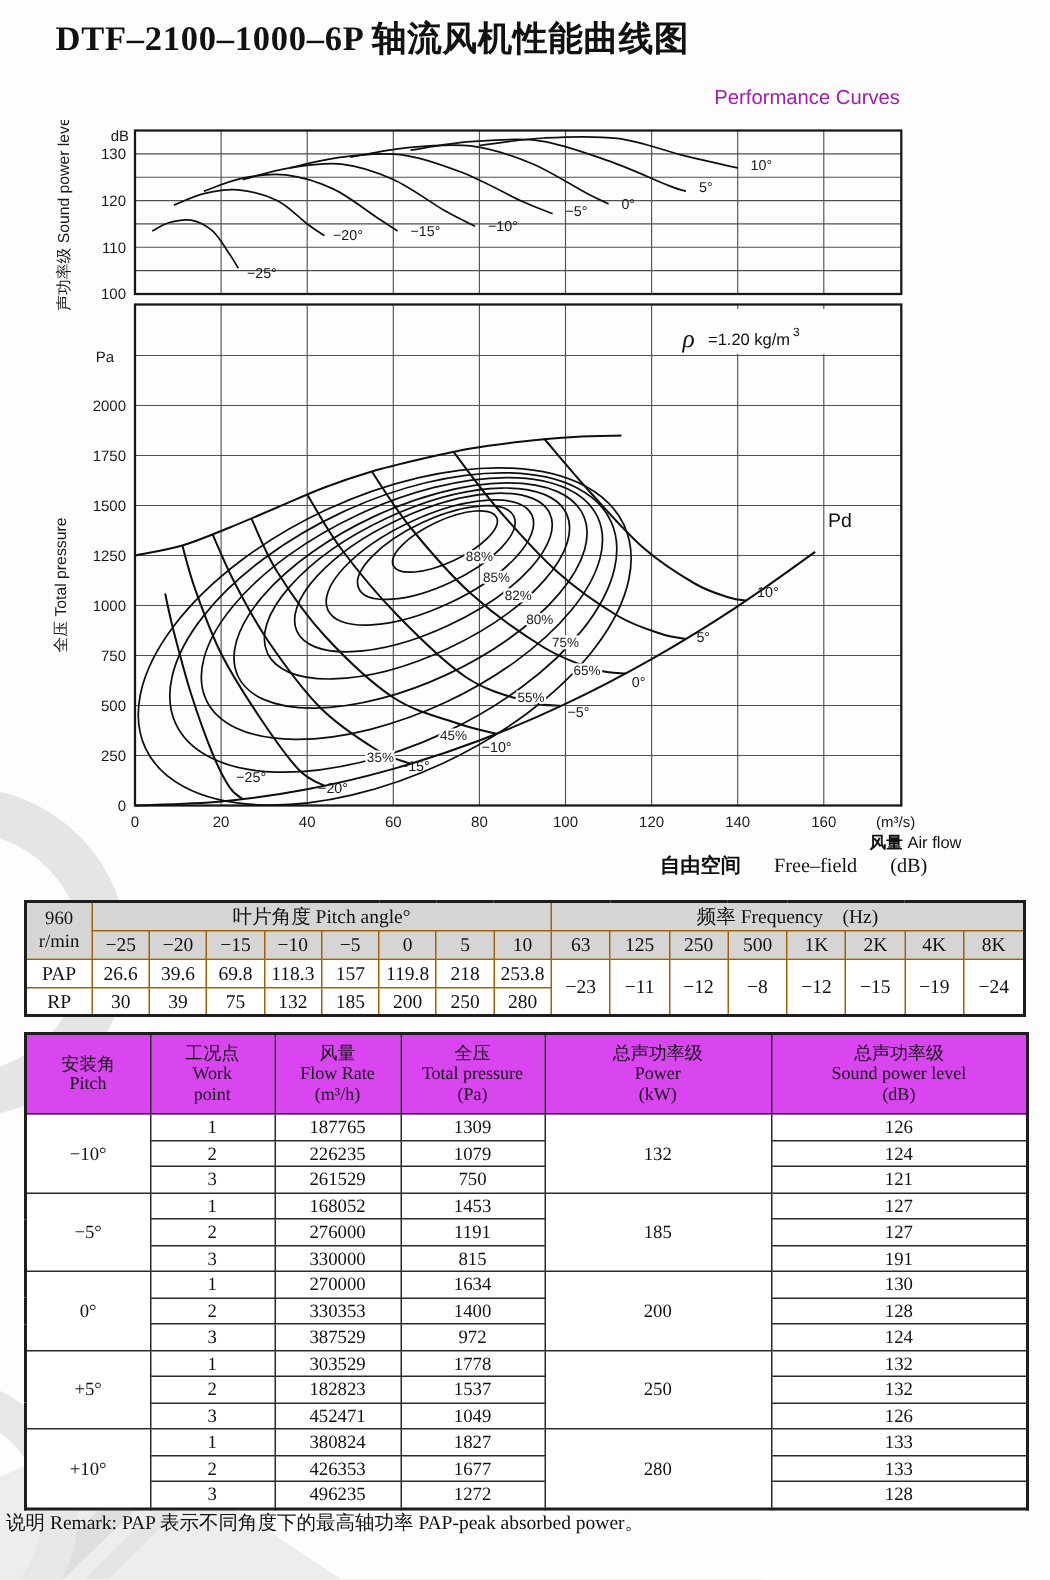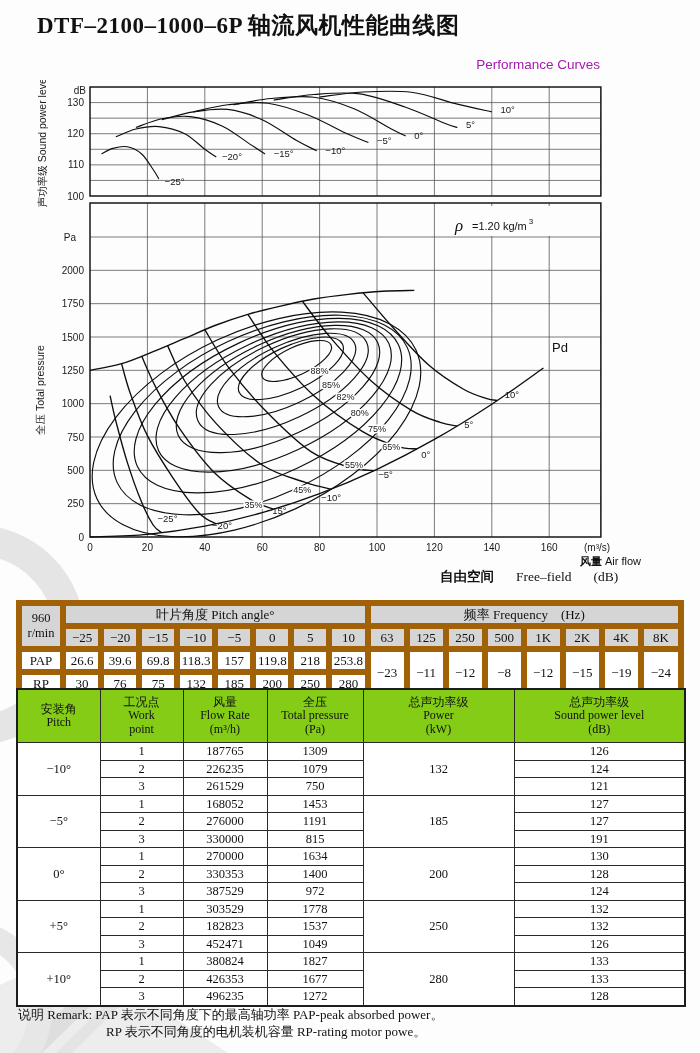--- a/index.html
+++ b/index.html
@@ -31,7 +31,7 @@
   .cap-right span{margin-right:22px;}
   table{border-collapse:collapse;table-layout:fixed;text-align:center;background:#fff;}
   .t1{position:absolute;left:16px;top:600px;width:668px;border:2px solid #1d1d1d;font-size:13px;}
-  .t1 th,.t1 td{border:6px solid #a16207;padding:0;font-weight:normal;line-height:17px;}
+  .t1 th,.t1 td{border:1px solid #a16207;padding:0;font-weight:normal;line-height:17px;}
   .t1 tr{height:19px;}
   .t1 .hdr{background:#d5d5d5;}
   .t1 .rpm div{line-height:15px;font-size:12.5px;}

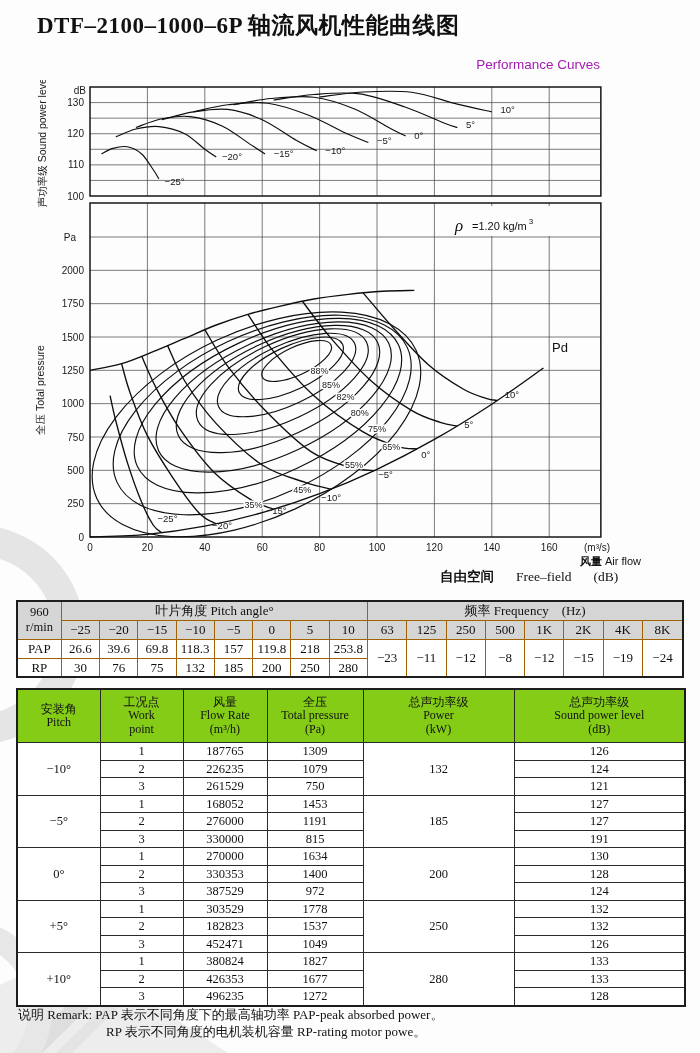--- a/index.html
+++ b/index.html
@@ -257,7 +257,7 @@
         <tr>
           <td>RP</td>
           <td>30</td>
-          <td>76</td>
+          <td>39</td>
           <td>75</td>
           <td>132</td>
           <td>185</td>

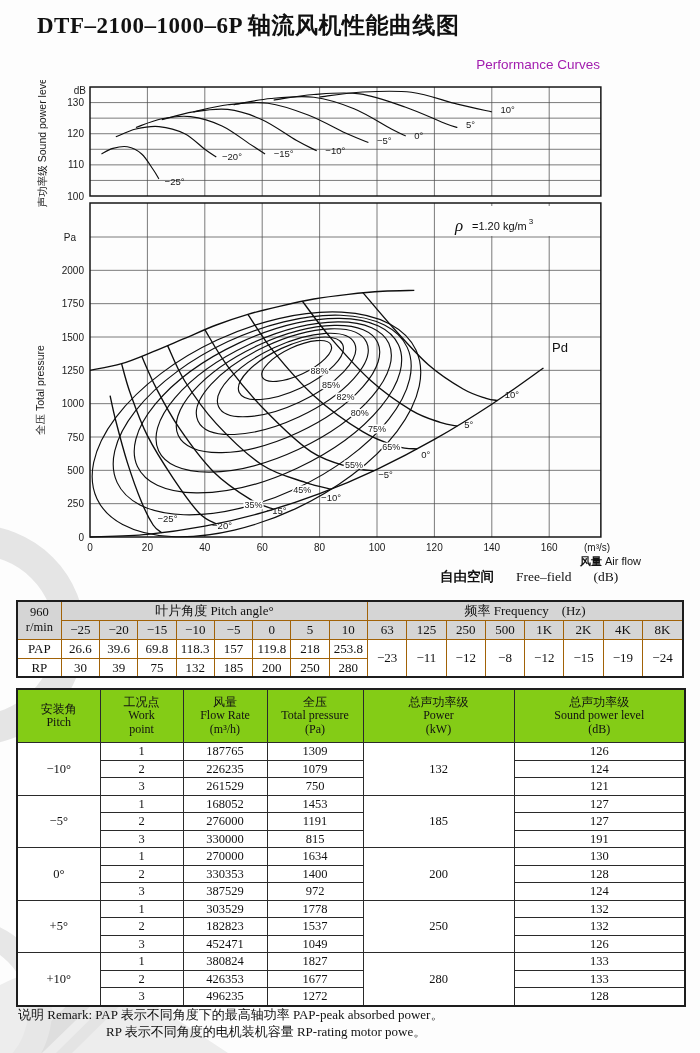--- a/index.html
+++ b/index.html
@@ -37,7 +37,7 @@
   .t1 .rpm div{line-height:15px;font-size:12.5px;}
   .t2{position:absolute;left:16px;top:688px;width:668px;border:2px solid #1d1d1d;font-size:12.5px;}
   .t2 th,.t2 td{border:1px solid #2a2a2a;padding:0;font-weight:normal;}
-  .t2 thead th{background:#84cc16;height:52px;font-size:12px;}
+  .t2 thead th{background:#d946ef;height:52px;font-size:12px;}
   .t2 thead div{line-height:13.5px;}
   .t2 tbody td{height:16.5px;line-height:16px;}
   .remark{position:absolute;left:18px;top:1007px;font-size:13px;line-height:16.5px;white-space:nowrap;}

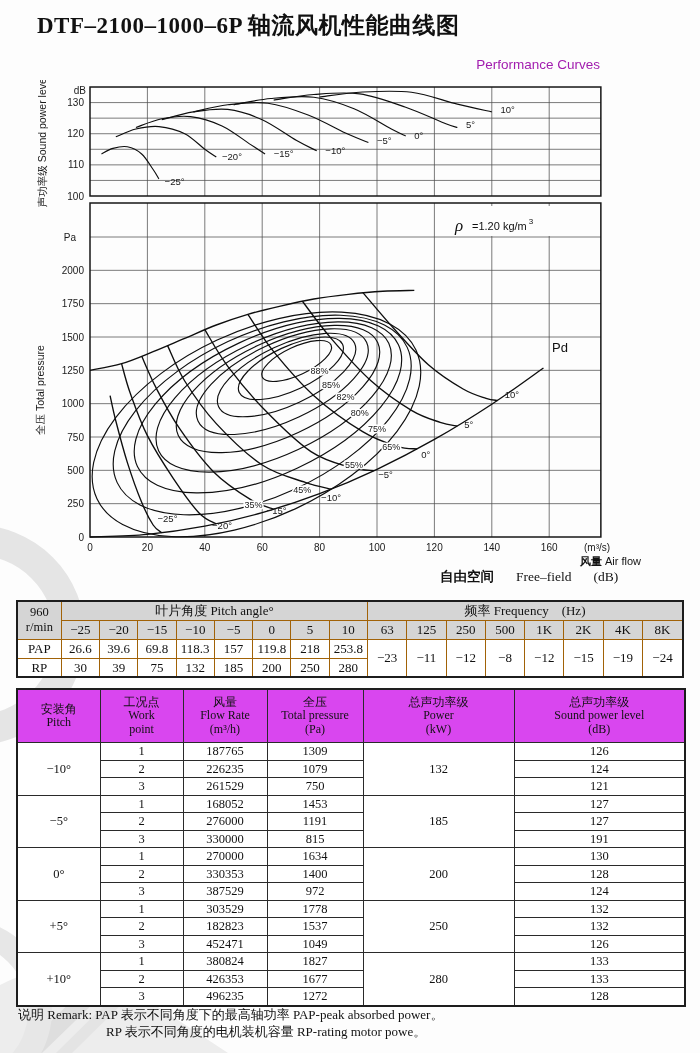--- a/index.html
+++ b/index.html
@@ -40,7 +40,7 @@
   .t2 thead th{background:#d946ef;height:52px;font-size:12px;}
   .t2 thead div{line-height:13.5px;}
   .t2 tbody td{height:16.5px;line-height:16px;}
-  .remark{position:absolute;left:18px;top:1007px;font-size:13px;line-height:16.5px;white-space:nowrap;}
+  .remark{position:absolute;left:4px;top:1007px;font-size:13px;line-height:16.5px;white-space:nowrap;}
   .remark .r2{margin-left:88px;}
 </style>
 </head>

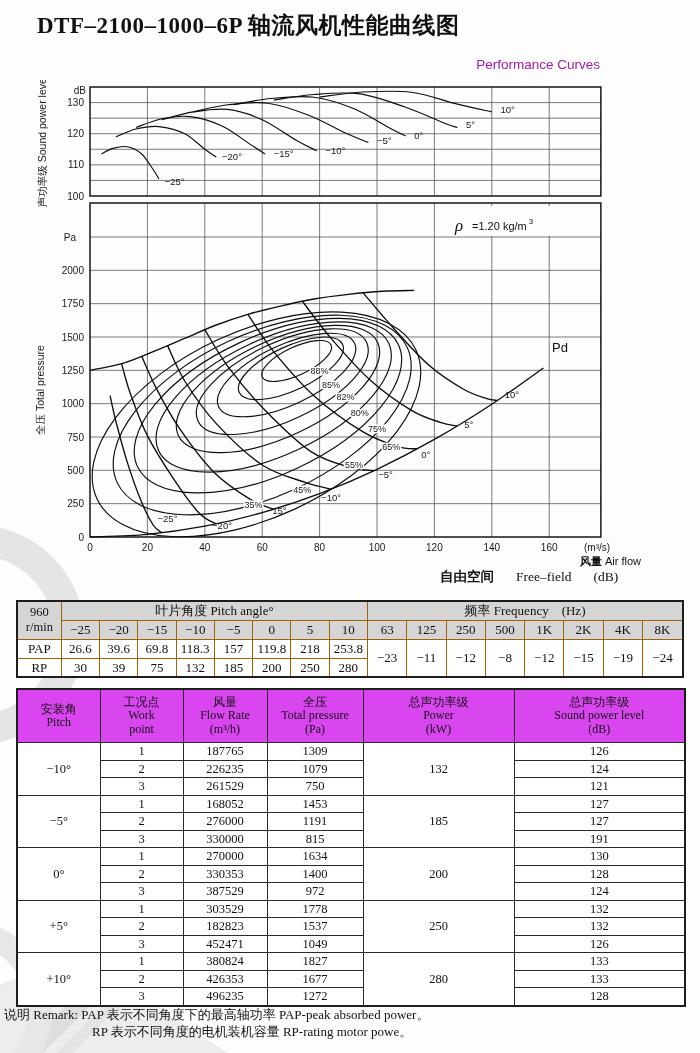--- a/index.html
+++ b/index.html
@@ -416,7 +416,6 @@
 
   <div class="remark">
     <div class="r1">说明 Remark: PAP 表示不同角度下的最高轴功率 PAP-peak absorbed power。</div>
-    <div class="r2">RP 表示不同角度的电机装机容量 RP-rating motor powe。</div>
   </div>
 
 </div>

